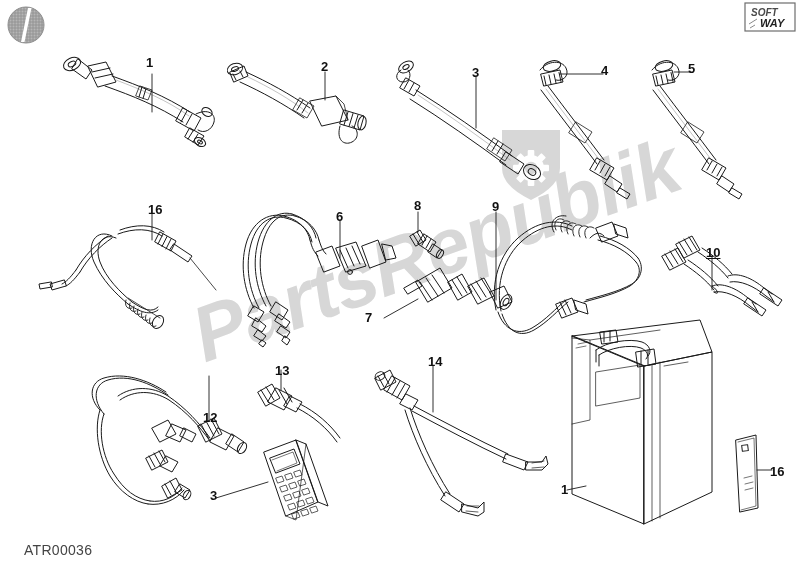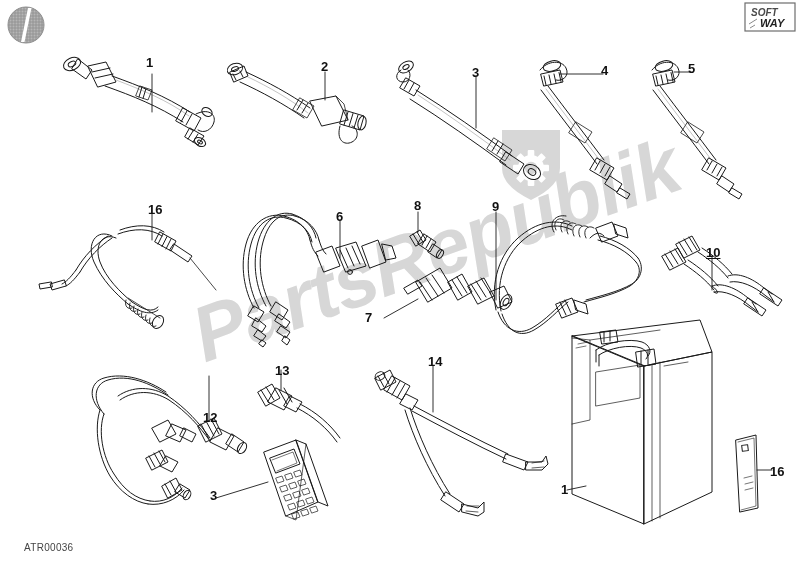--- a/index.html
+++ b/index.html
@@ -58,7 +58,7 @@
   #code{
     position:absolute;left:24px;top:542px;z-index:5;
     font-family:"Liberation Sans",sans-serif;
-    font-size:10px;color:#444444;letter-spacing:.3px;
+    font-size:14px;color:#444444;letter-spacing:.3px;
   }
 </style>
 </head>

